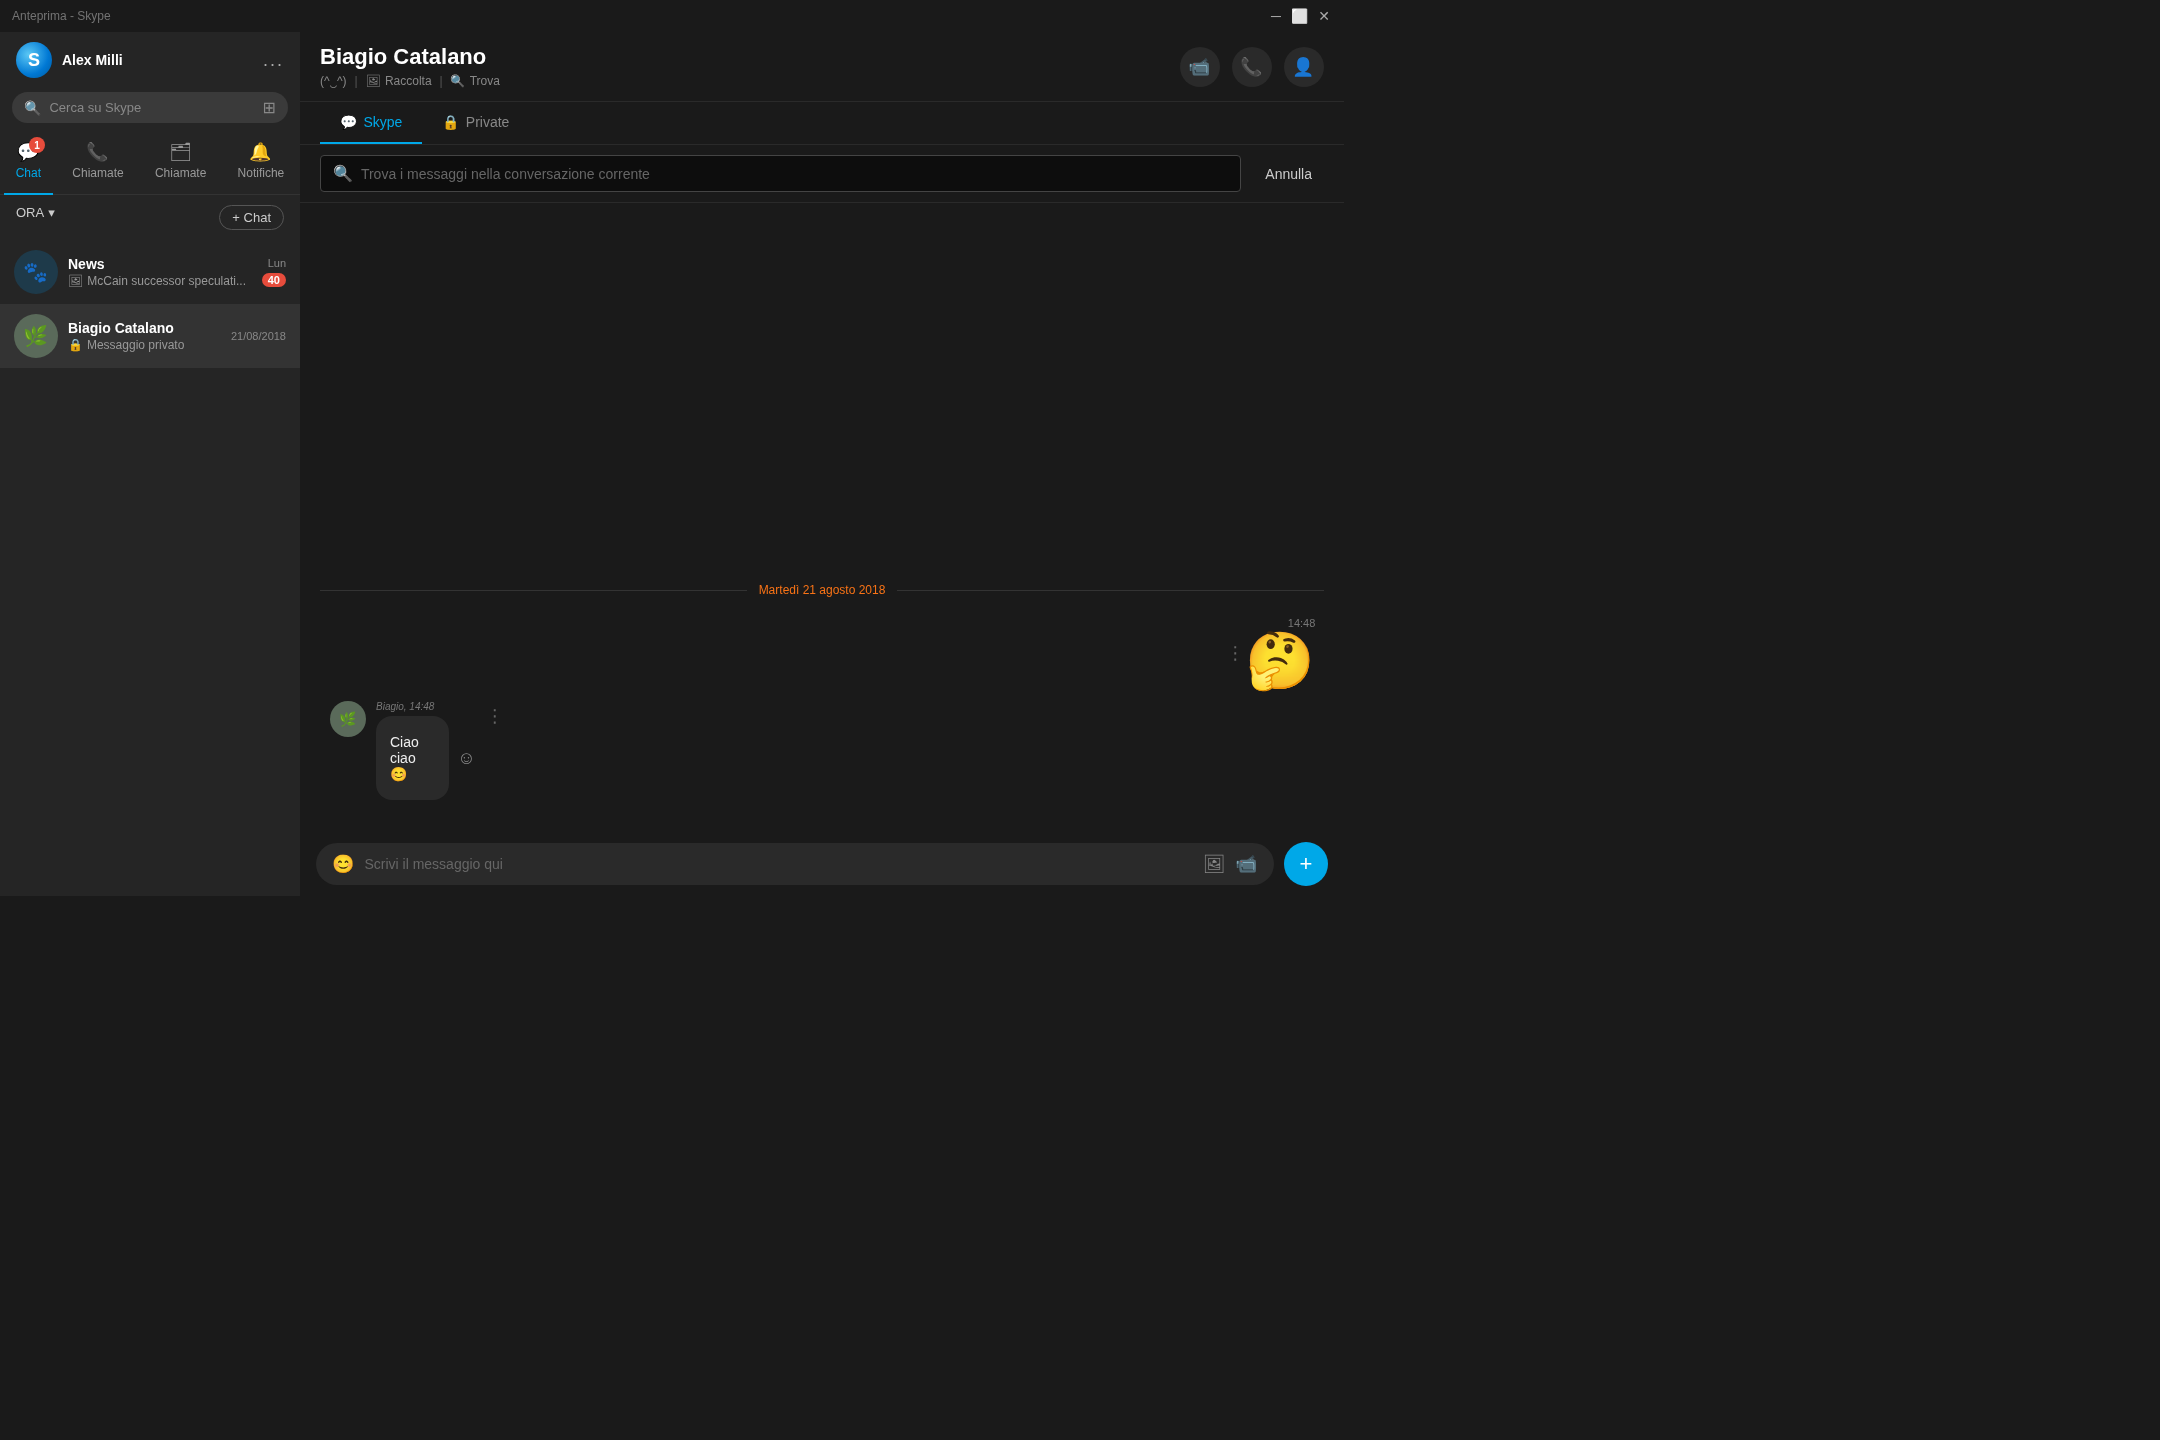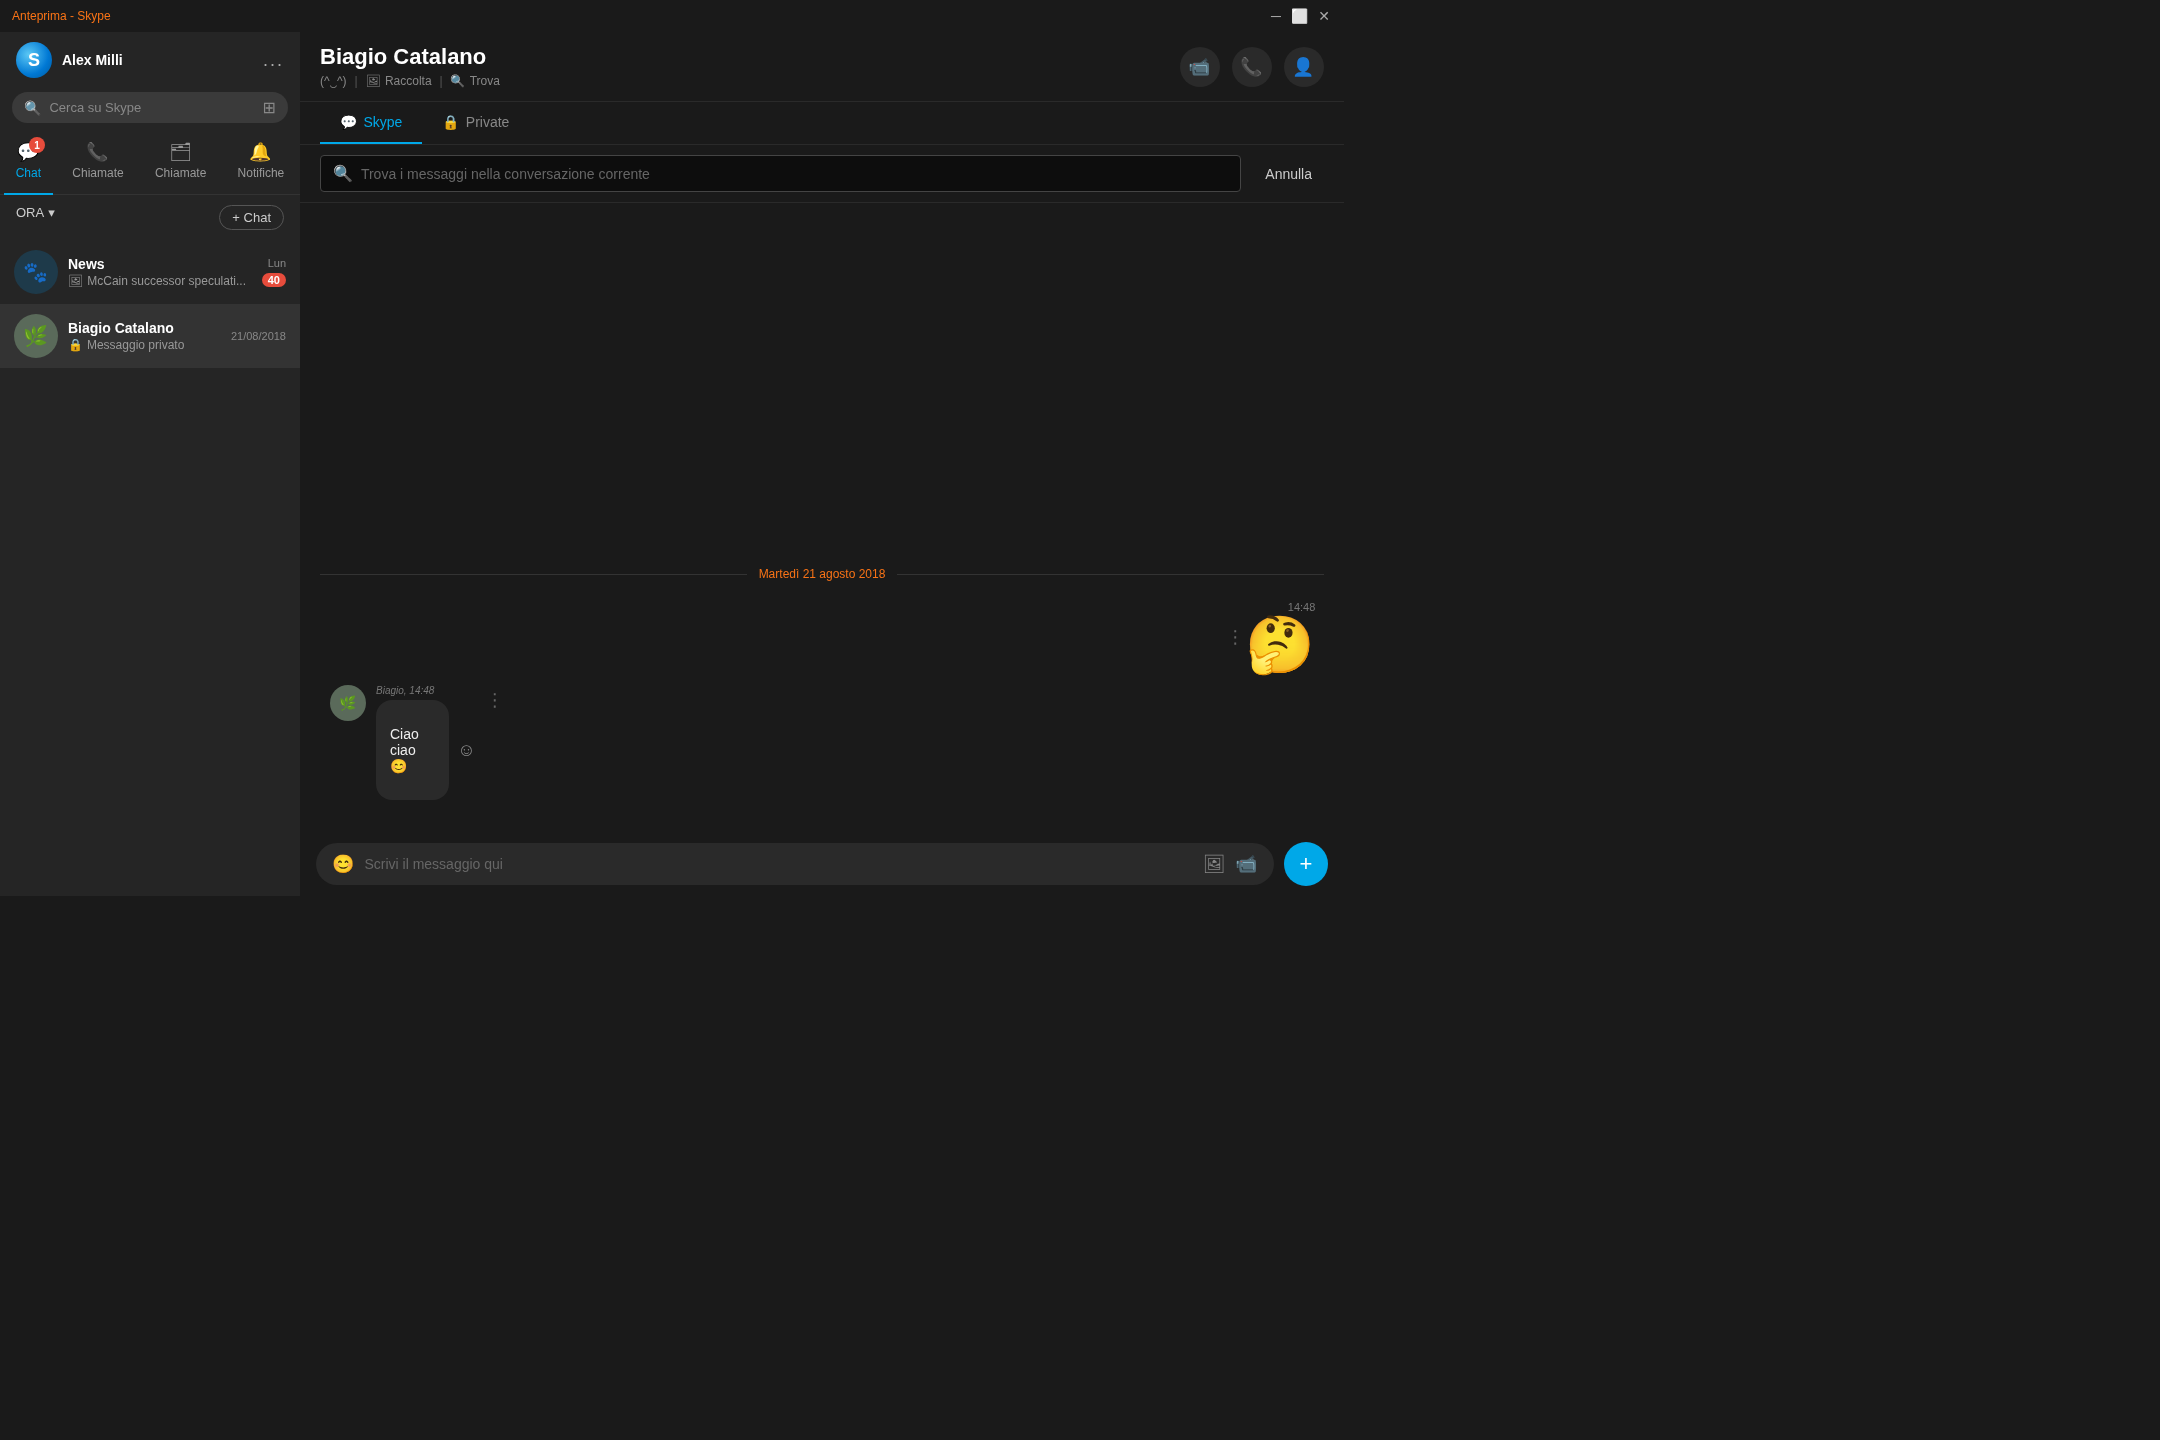--- a/index.html
+++ b/index.html
@@ -27,7 +27,7 @@
     }
     .titlebar-title {
       font-size: 12px;
-      color: #f97316;
+      color: #737373;
     }
     .titlebar-controls {
       display: flex;

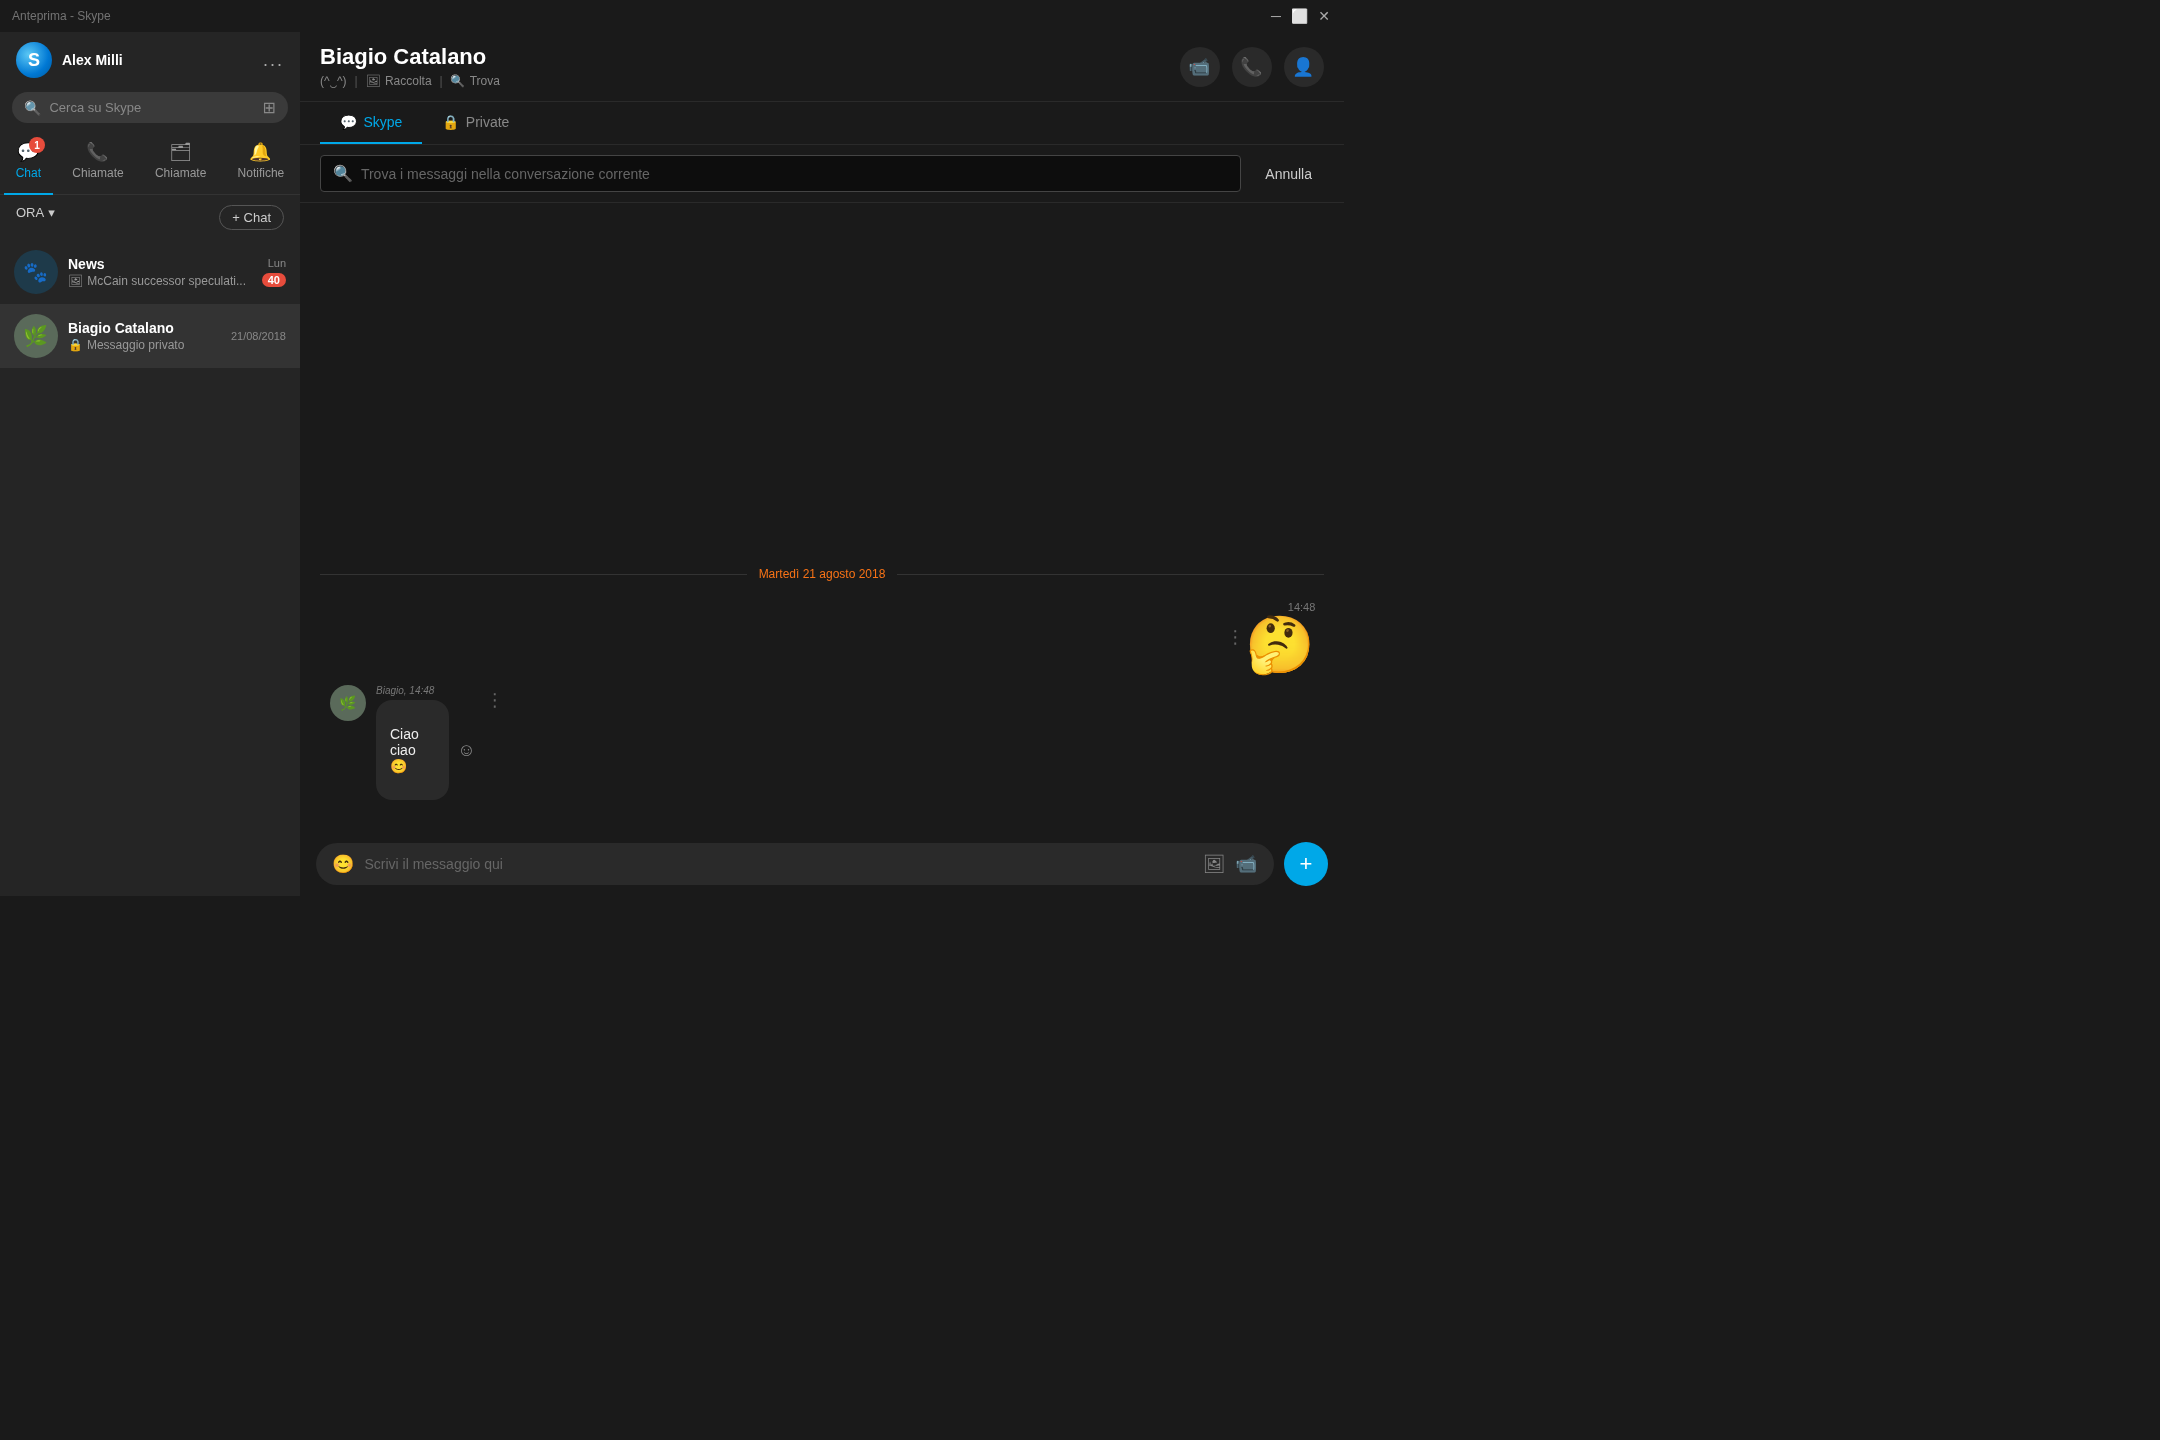--- a/index.html
+++ b/index.html
@@ -424,7 +424,7 @@
     .msg-bubble {
       background: #2a2a2a;
       border-radius: 16px;
-      padding: 26px 14px;
+      padding: 18px 14px;
       font-size: 14px;
       color: #eee;
       display: inline-flex;

